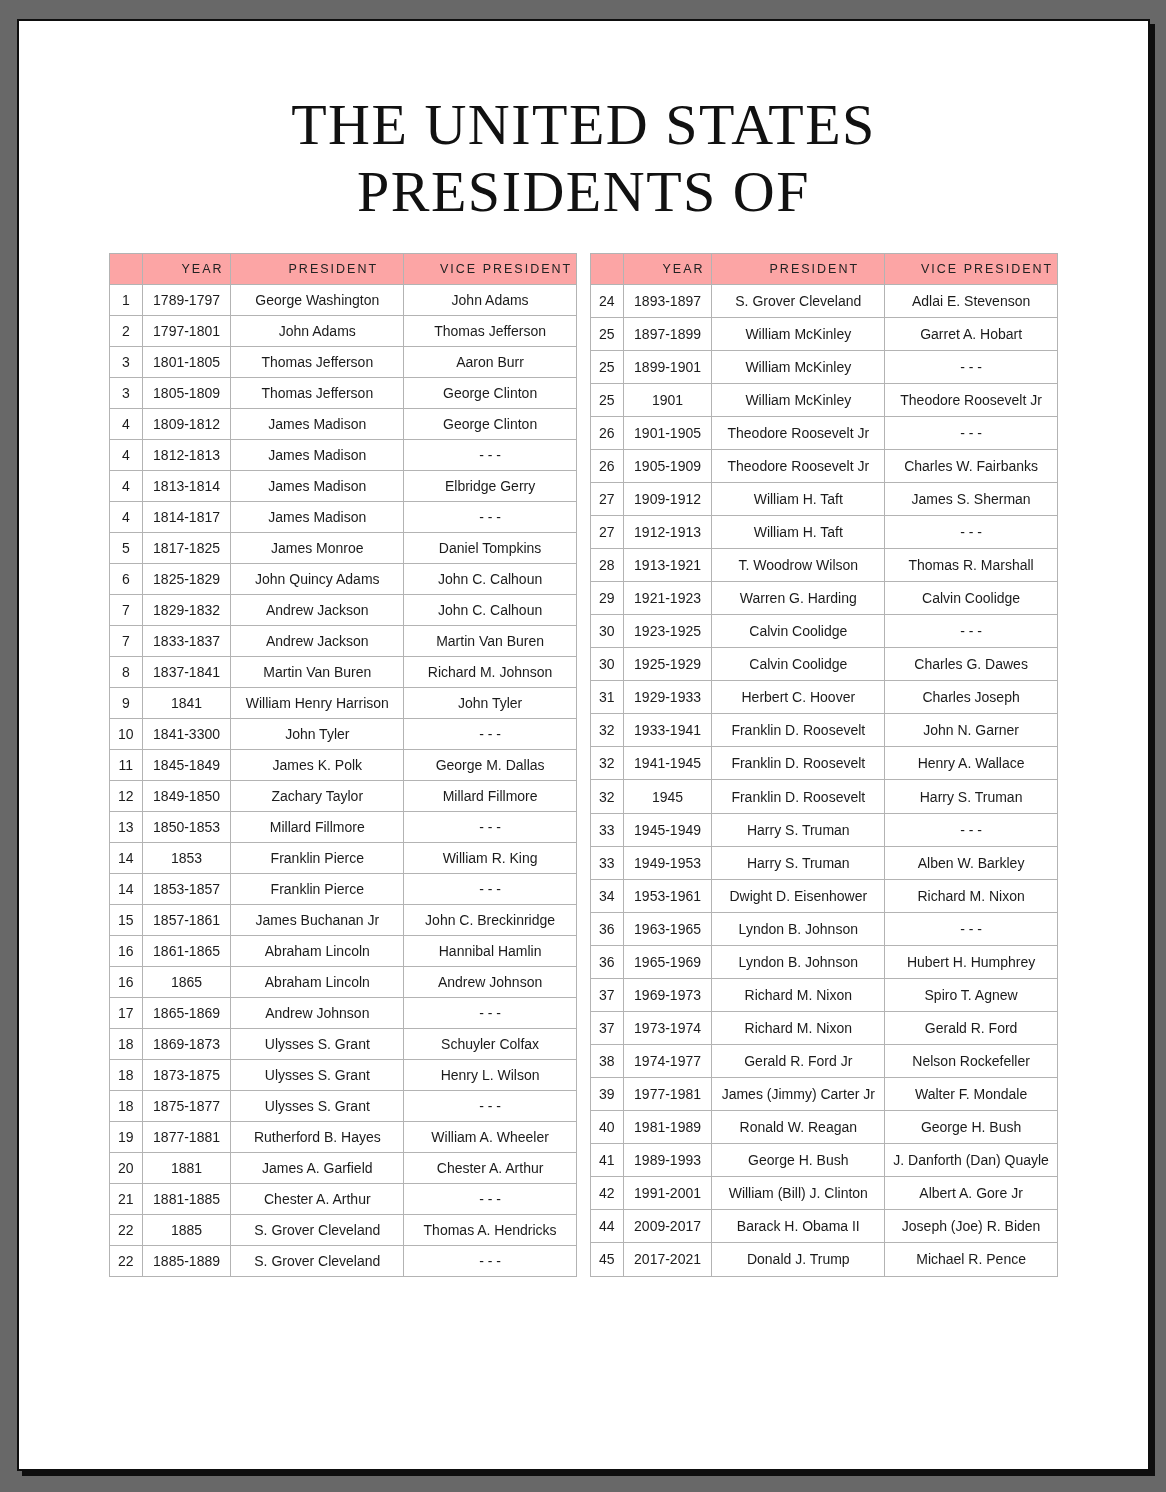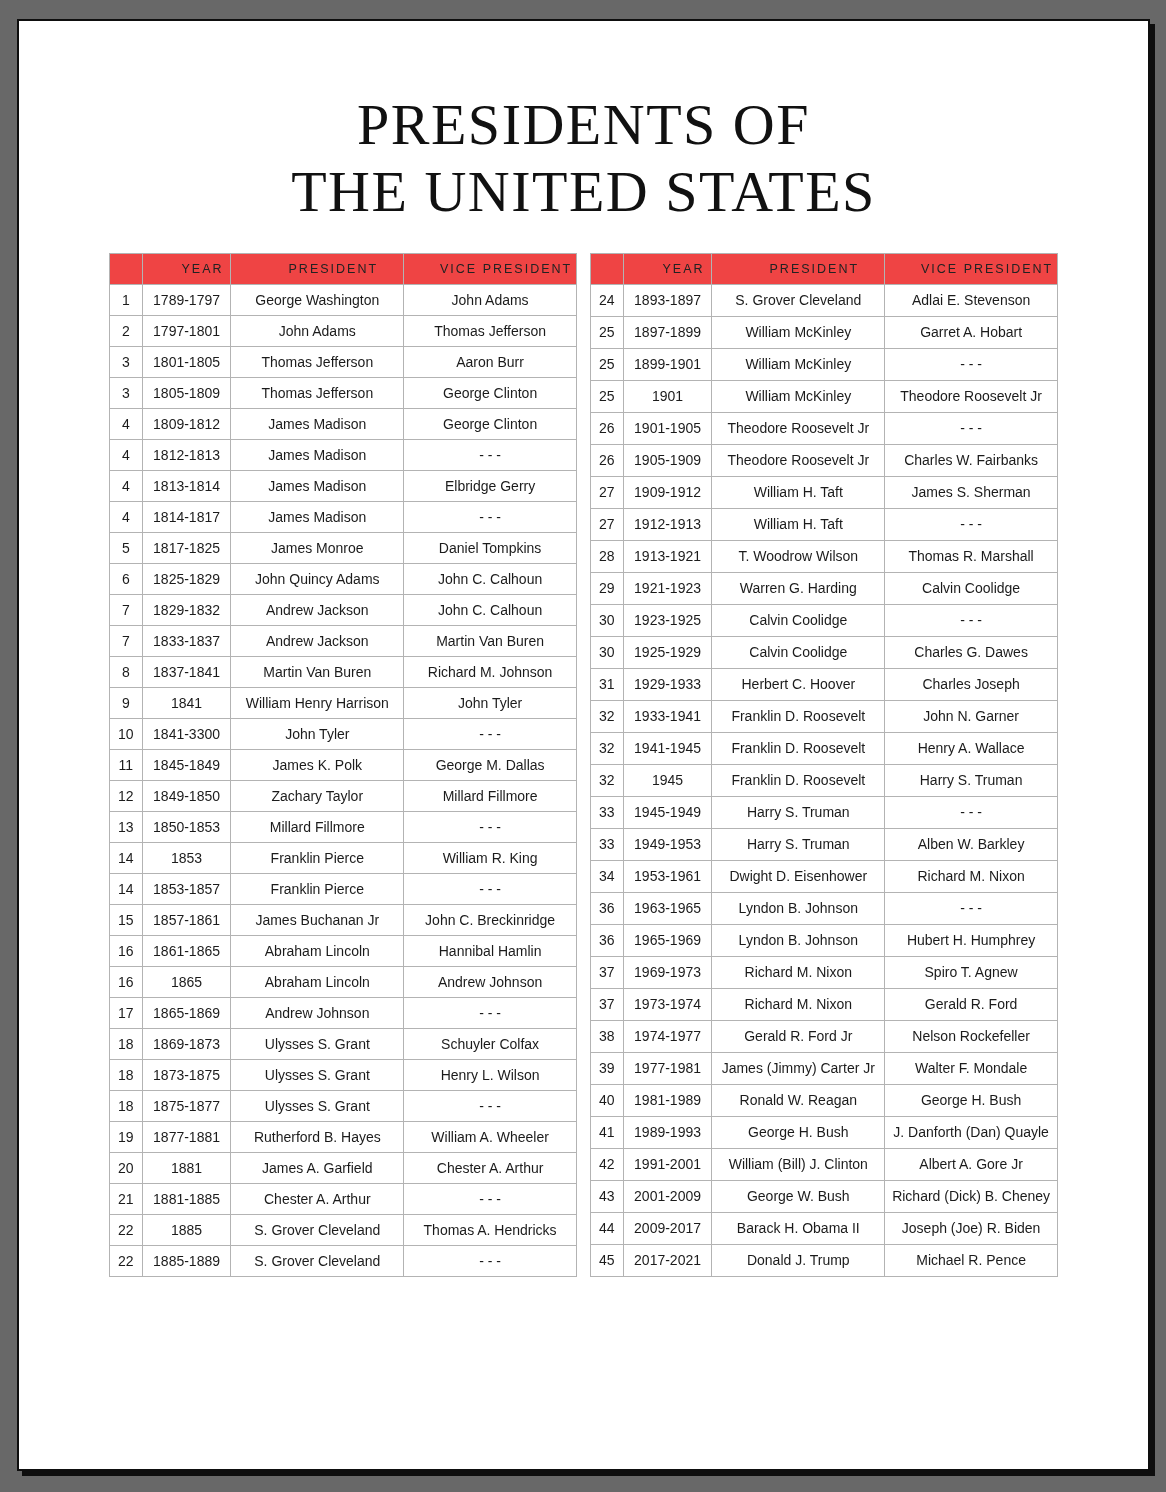--- a/index.html
+++ b/index.html
@@ -68,8 +68,8 @@
 
 <div class="page">
   <h1 class="title">
+    <div>THE UNITED STATES</div>
     <div>PRESIDENTS OF</div>
-    <div>THE UNITED STATES</div>
   </h1>
 
   <div class="tables">

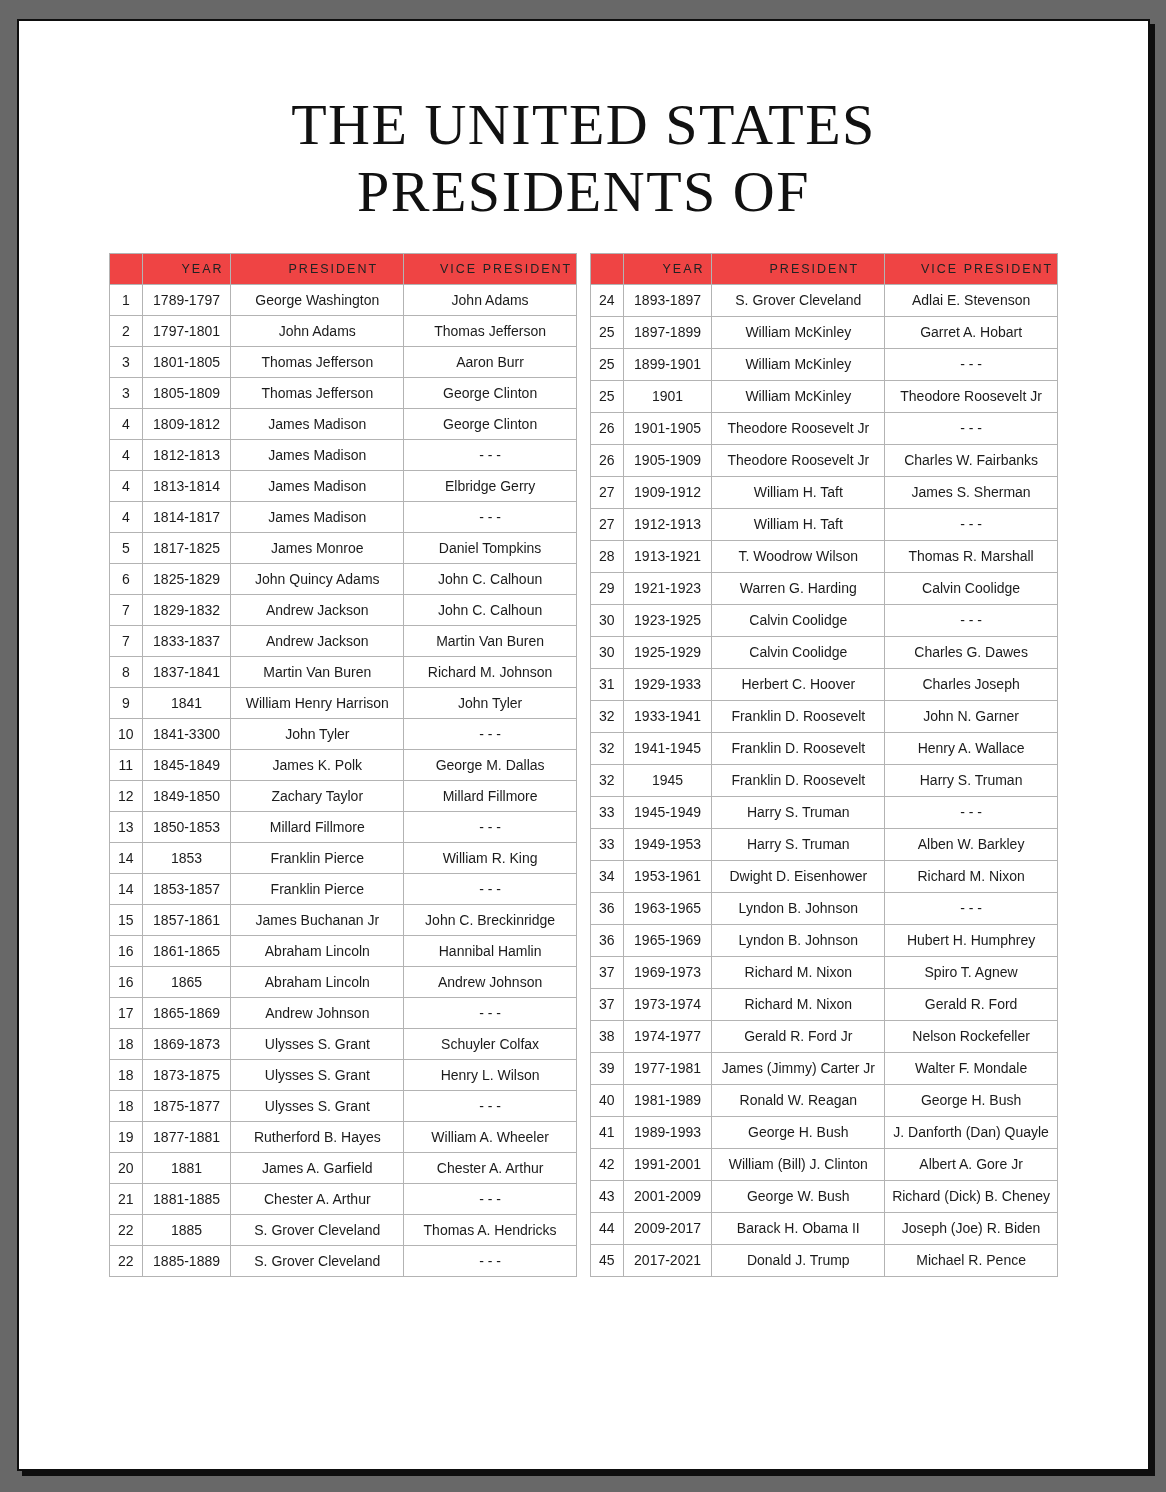--- a/index.html
+++ b/index.html
@@ -51,7 +51,7 @@
     white-space: nowrap;
   }
   th {
-    background: #ef4444;
+    background: #fca5a5;
     font-weight: 400;
     font-size: 12.5px;
     letter-spacing: 2px;

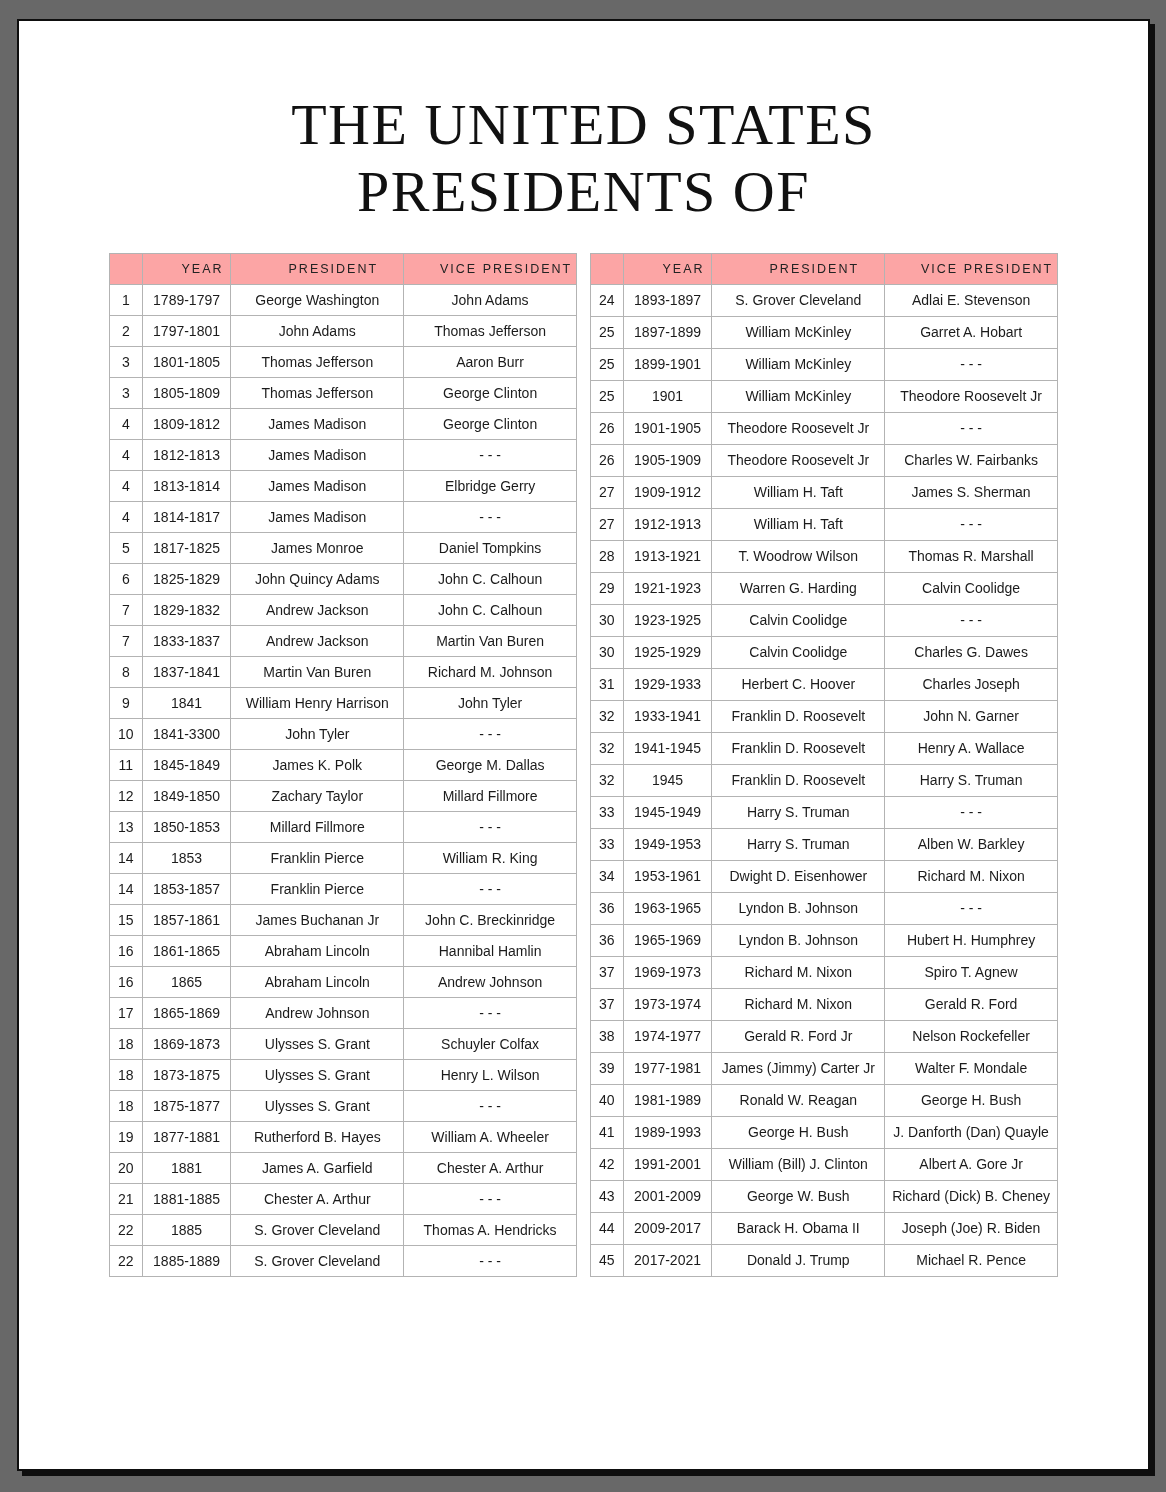--- a/index.html
+++ b/index.html
@@ -468,12 +468,6 @@
             <td>Albert A. Gore Jr</td>
           </tr>
           <tr>
-            <td>43</td>
-            <td>2001-2009</td>
-            <td>George W. Bush</td>
-            <td>Richard (Dick) B. Cheney</td>
-          </tr>
-          <tr>
             <td>44</td>
             <td>2009-2017</td>
             <td>Barack H. Obama II</td>

